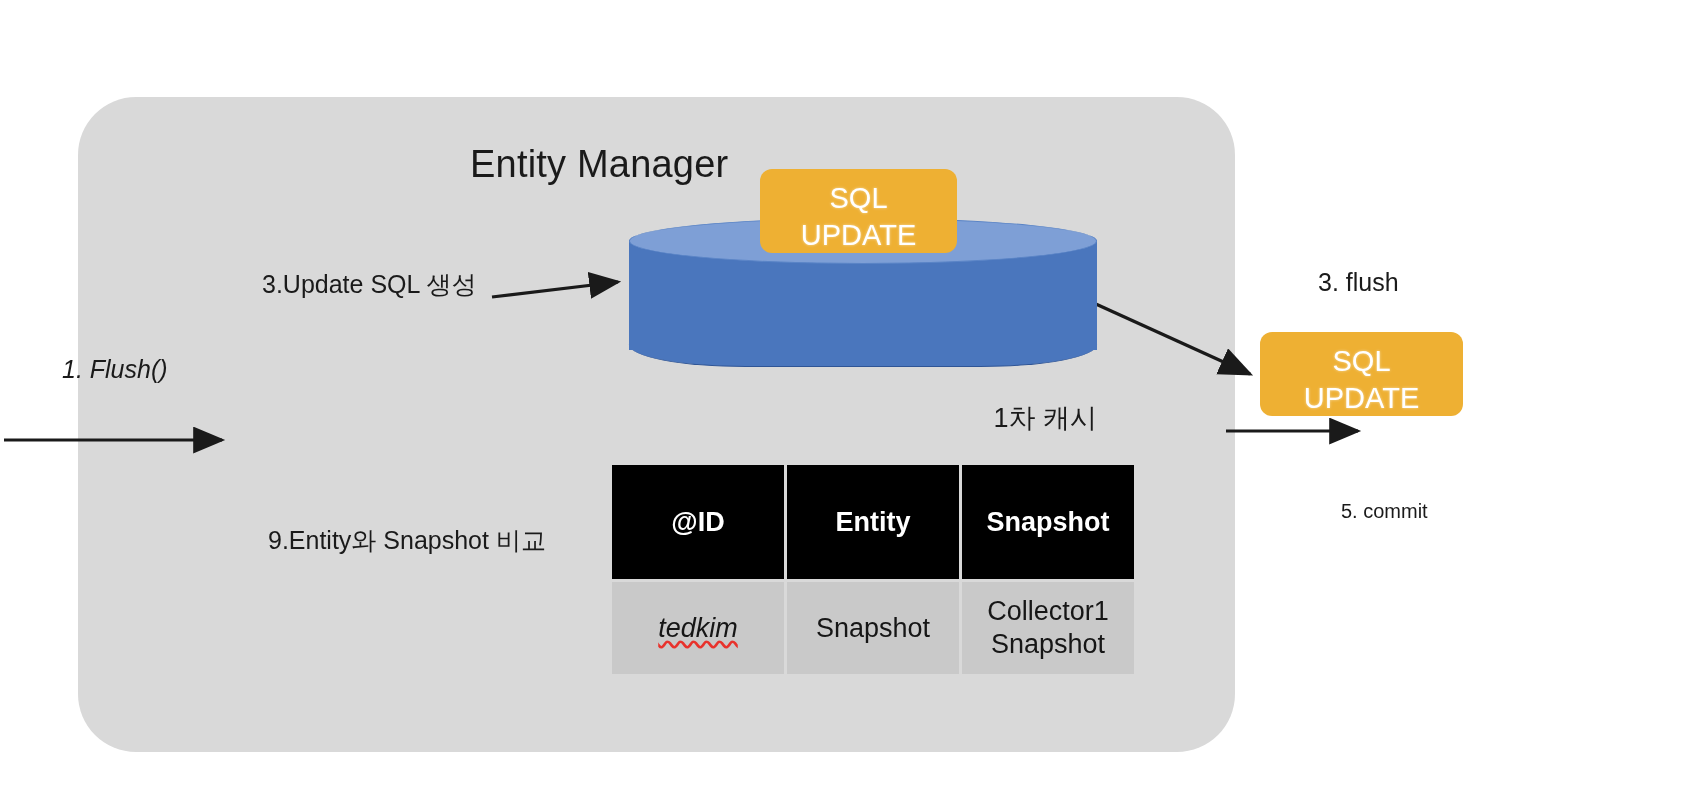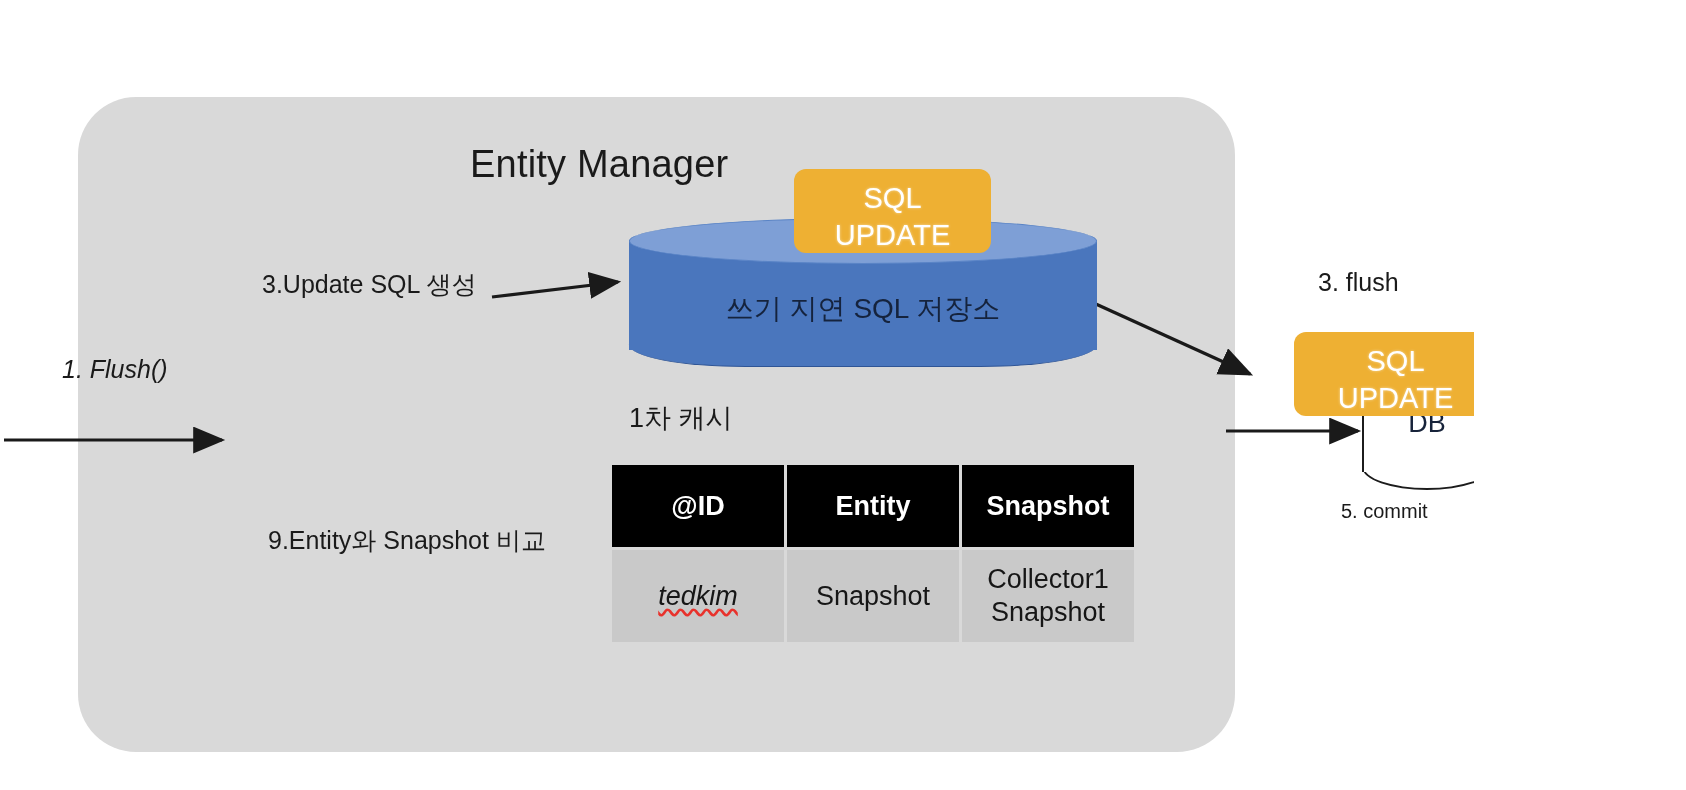--- a/index.html
+++ b/index.html
@@ -84,7 +84,6 @@
     padding-top:11px;
     box-sizing:border-box;
     text-shadow:0 0 3px rgba(255,255,255,.55);
-    margin-left:34px;
   }
   #sql-badge-1{
     left:760px; top:169px;

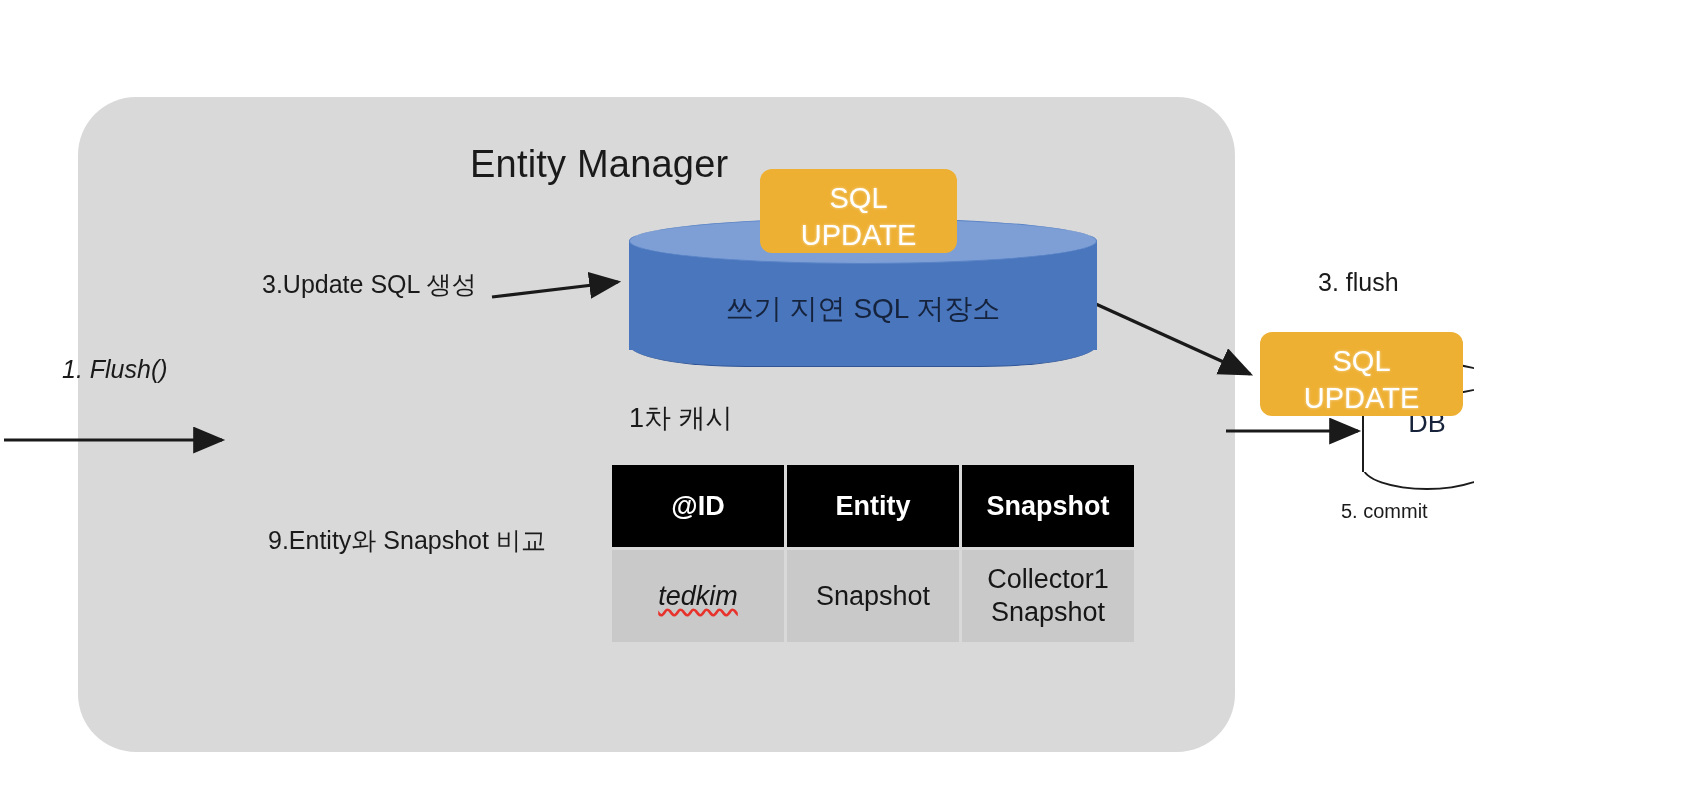--- a/index.html
+++ b/index.html
@@ -238,7 +238,6 @@
     <div id="cyl-bottom"></div>
     <div id="cyl-body"></div>
     <div id="cyl-top"></div>
-    <div id="cyl-label">쓰기 지연 SQL 저장소</div>
   </div>
 
   <div class="sql-badge" id="sql-badge-1">

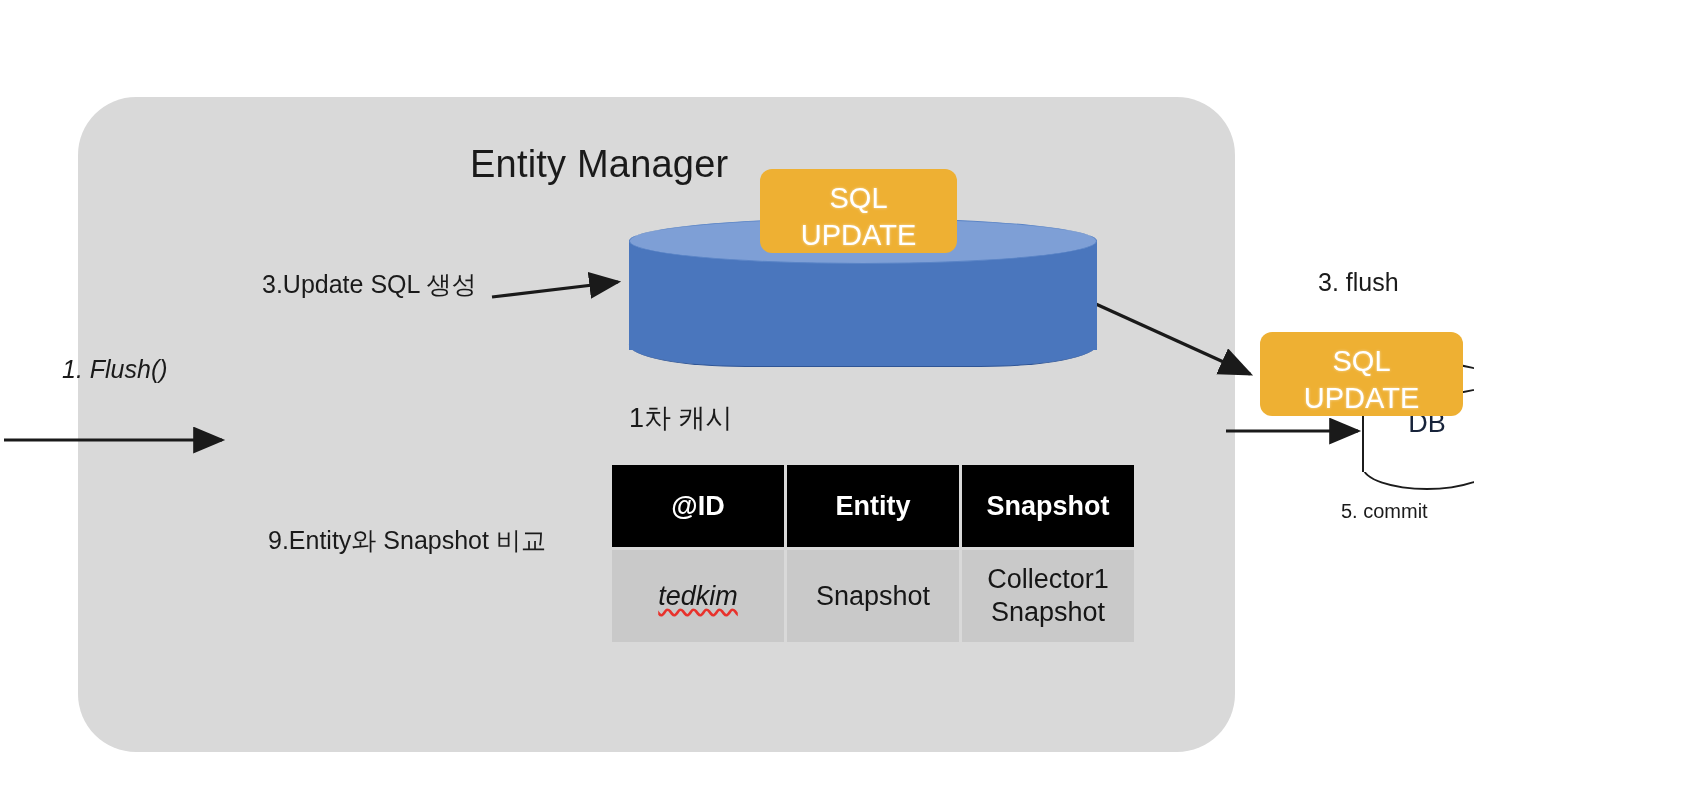--- a/index.html
+++ b/index.html
@@ -99,7 +99,7 @@
     position:absolute;
     left:629px; top:400px;
     width:468px;
-    text-align:left;
+    text-align:right;
     font-size:27px;
     color:#1a1a1a;
   }

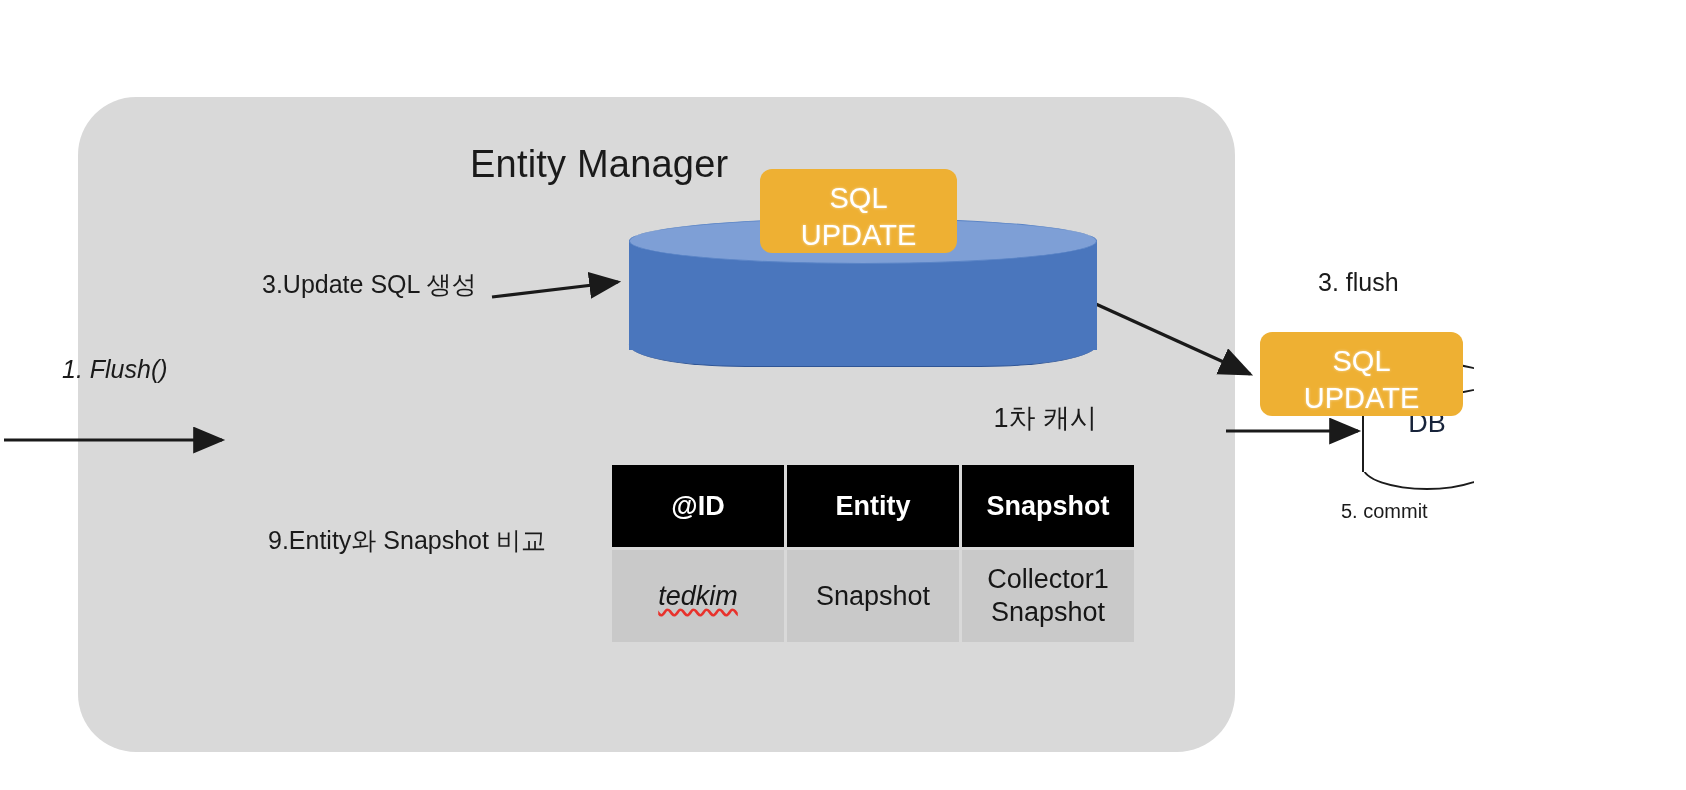--- a/index.html
+++ b/index.html
@@ -227,12 +227,6 @@
     <line x1="1226" y1="431" x2="1358" y2="431" stroke="#1a1a1a" stroke-width="3.2" marker-end="url(#ah)"></line>
   </svg>
 
-  <div id="db-wrap">
-    <div id="db-bottom"></div>
-    <div id="db-body"></div>
-    <div id="db-top"></div>
-    <div id="db-label">DB</div>
-  </div>
 
   <div id="cyl-wrap">
     <div id="cyl-bottom"></div>

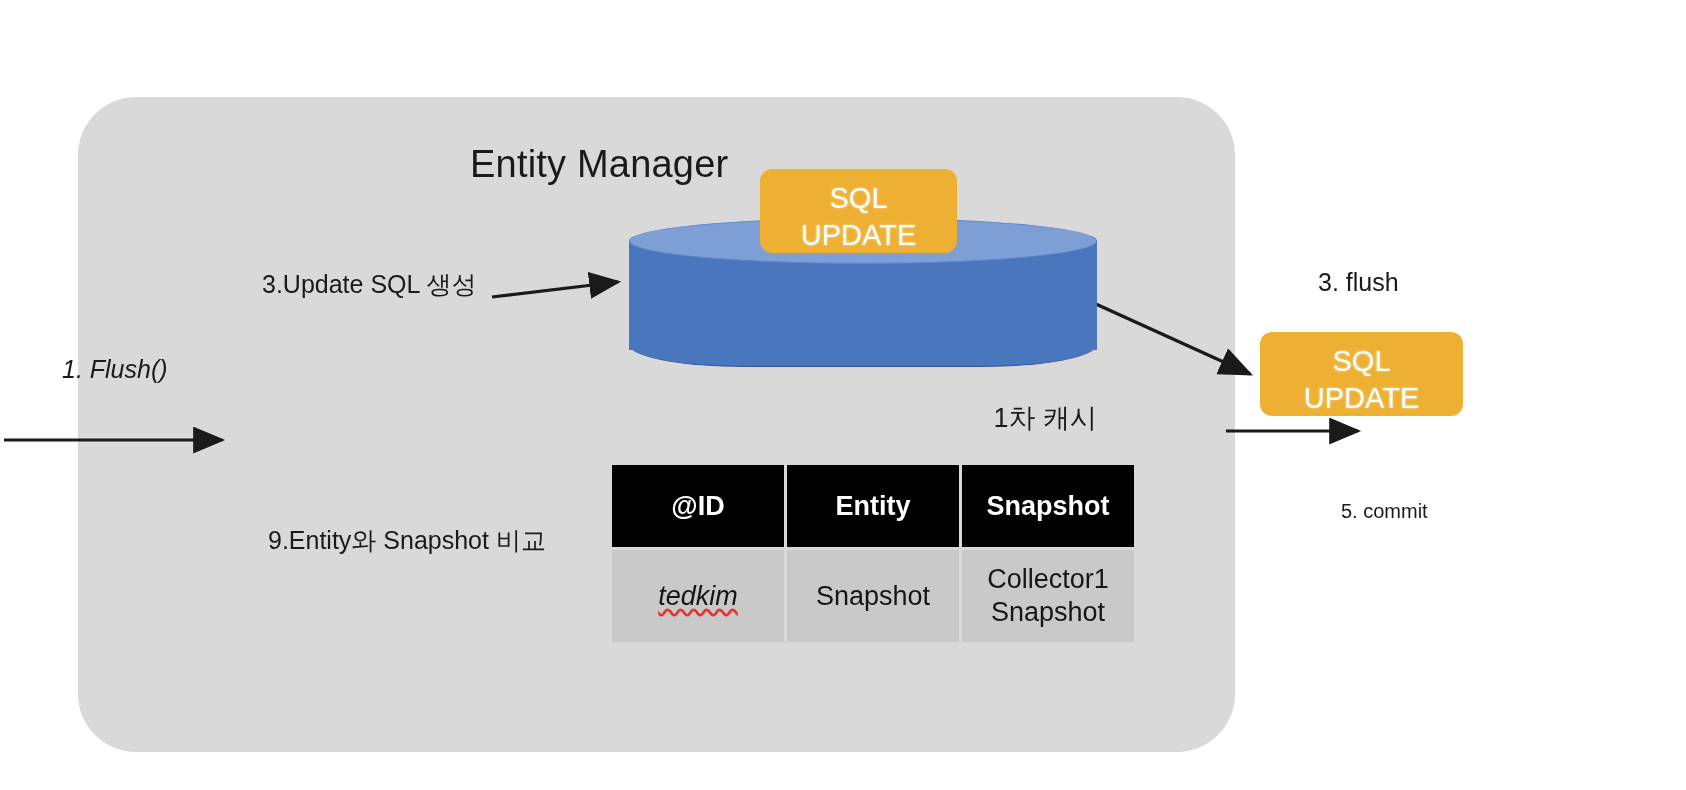--- a/index.html
+++ b/index.html
@@ -119,7 +119,7 @@
     height:82px;
     vertical-align:middle;
     text-align:center;
-    padding:0 6px;
+    padding:16px 6px;
   }
   #cache-table td{
     background:#c9c9c9;

